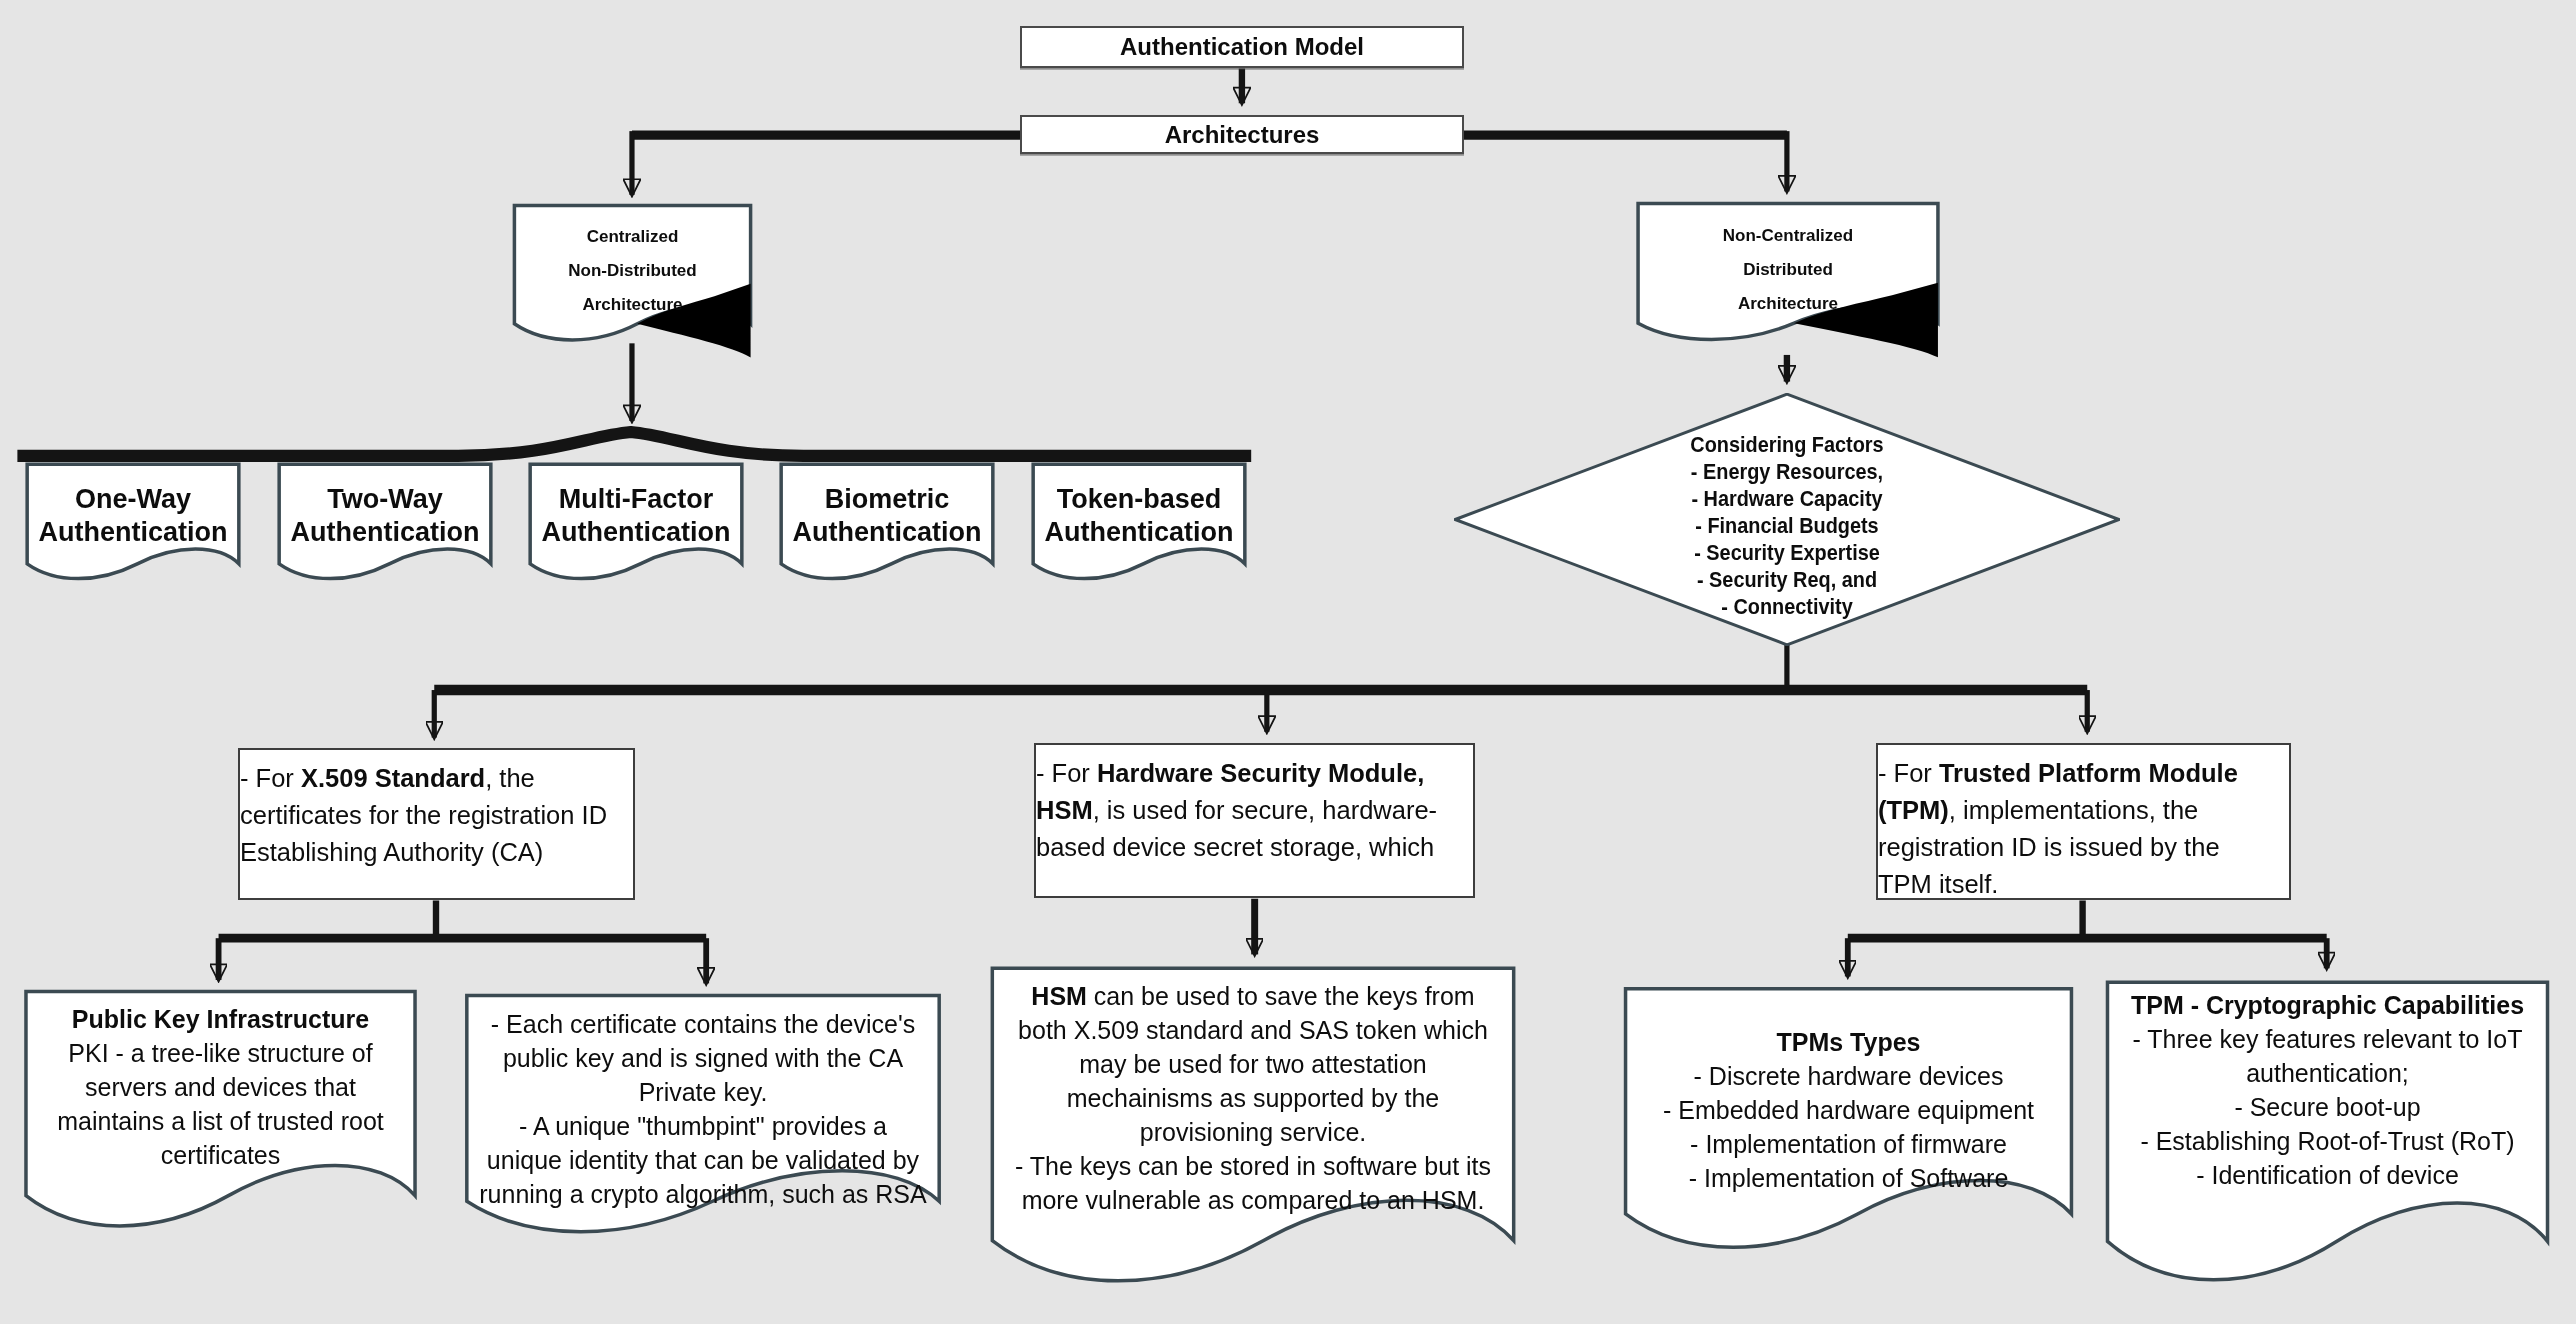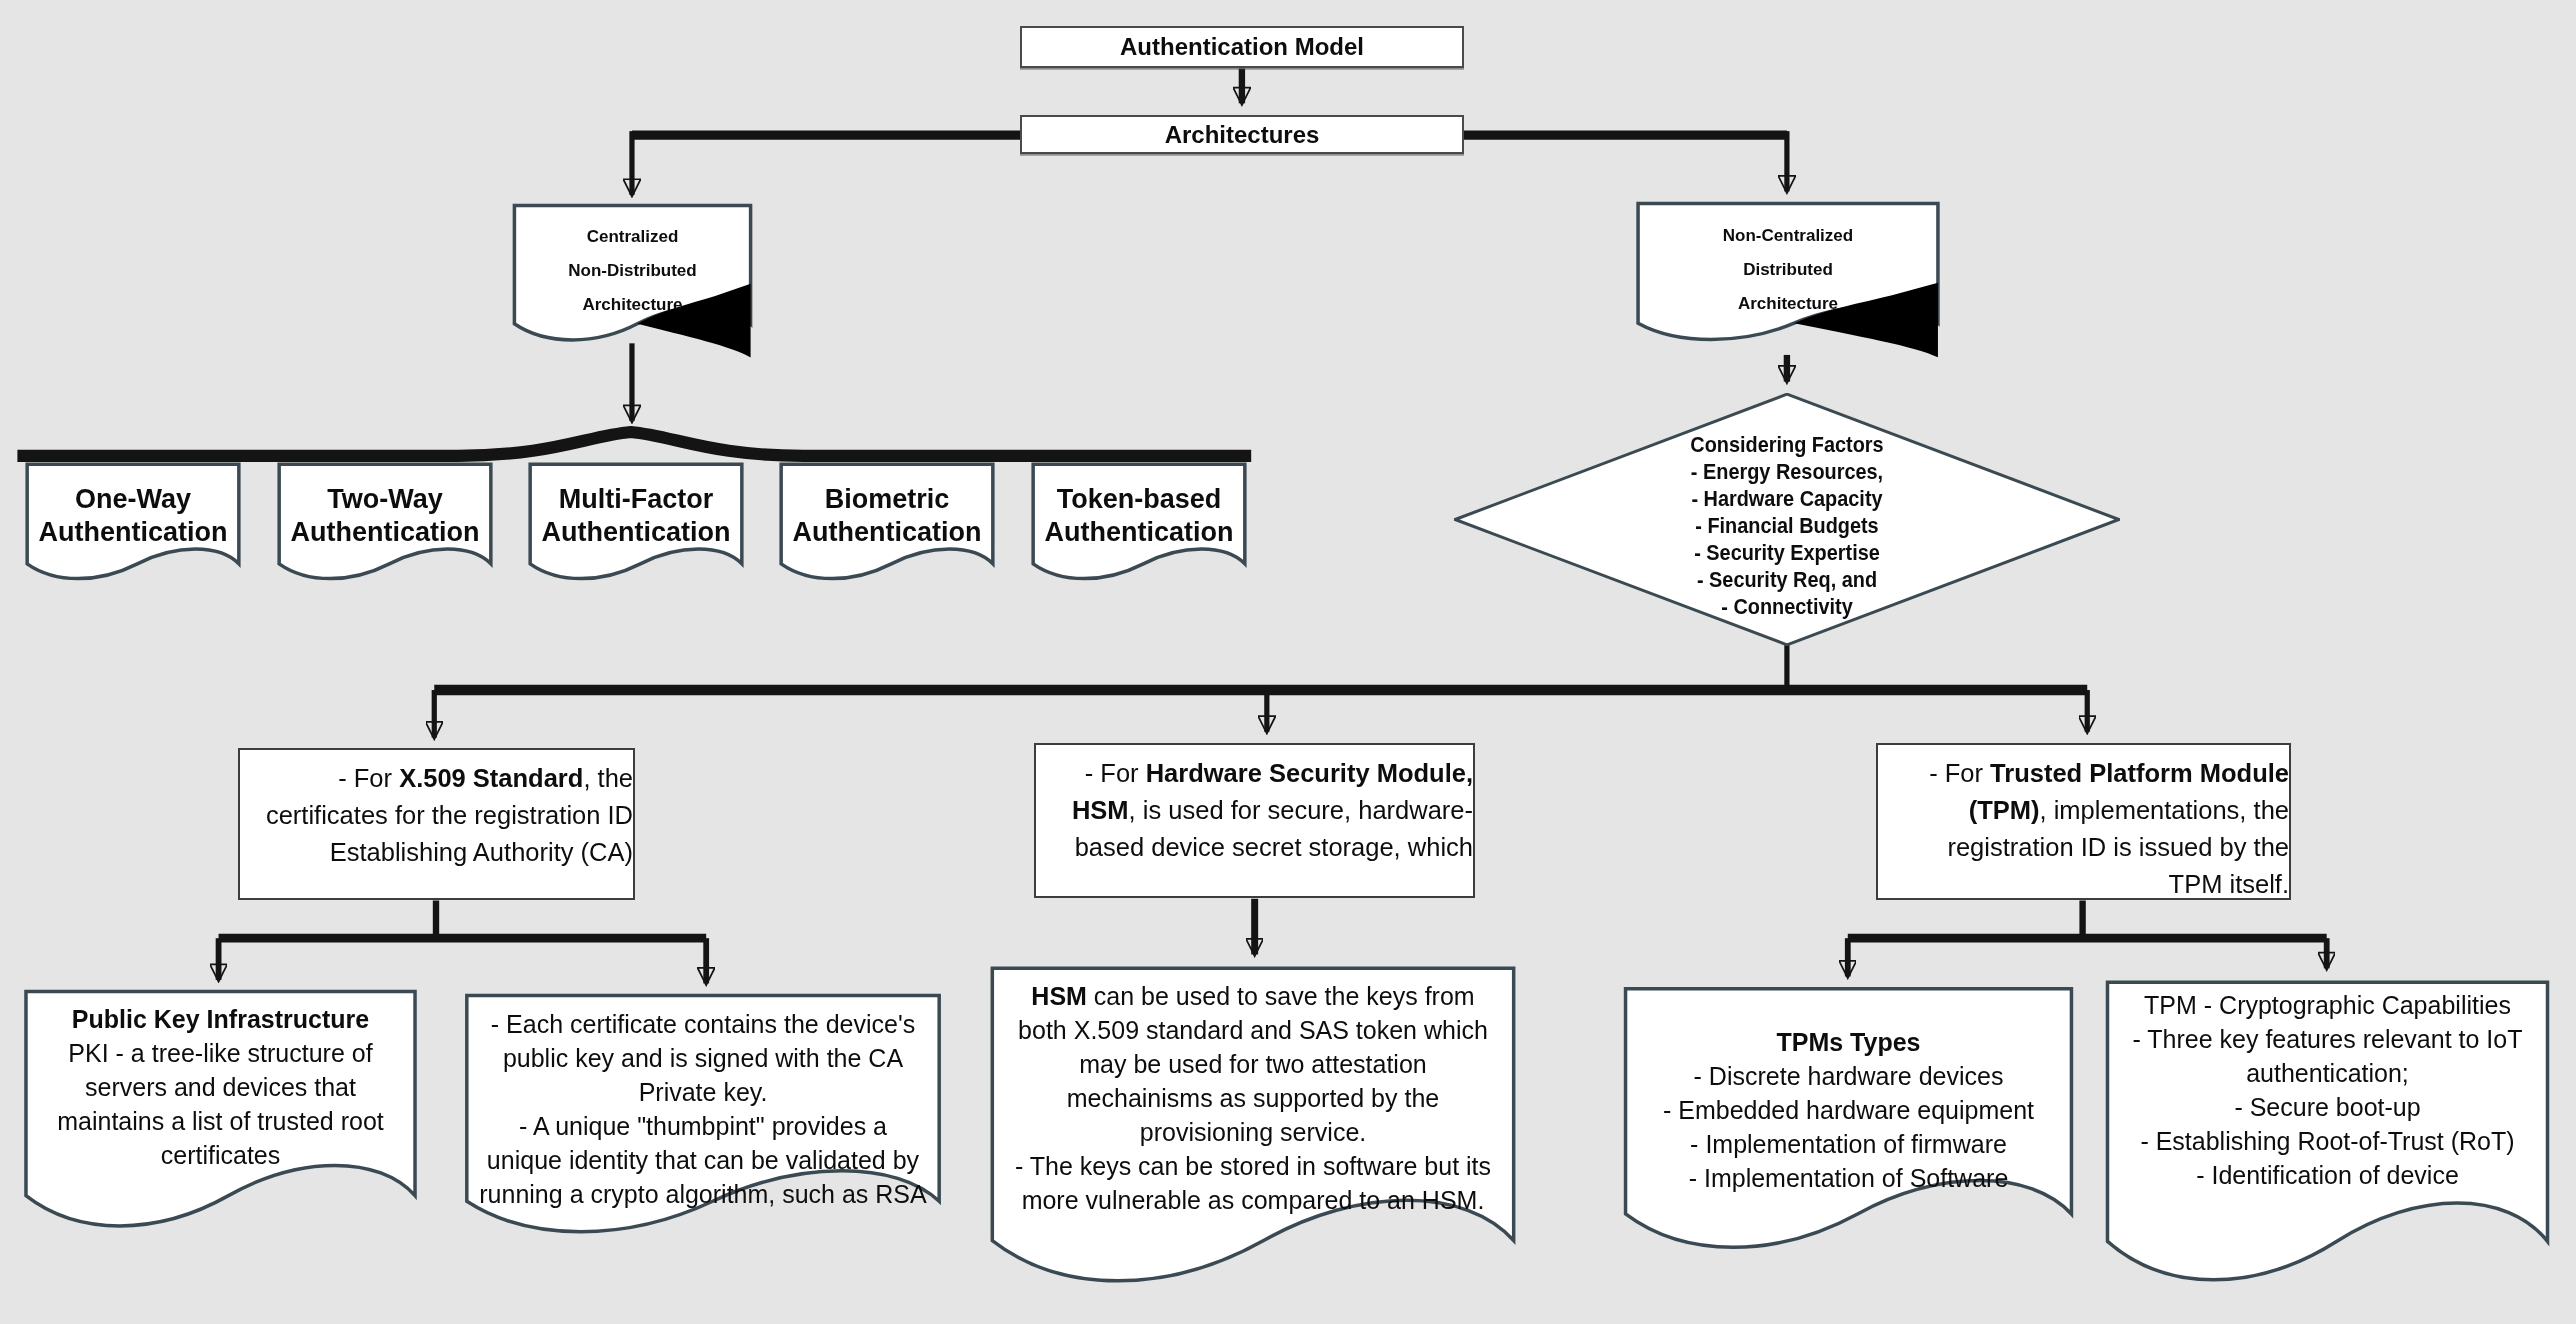--- a/index.html
+++ b/index.html
@@ -24,7 +24,7 @@
   .mid-box{
     background:#ffffff;
     border:2.9px solid #3d3d3d;
-    font-size:25.5px;line-height:37px;text-align:right;
+    font-size:25.5px;line-height:37px;text-align:left;
     padding-top:10.4px;
   }
   .doc{background:transparent;}

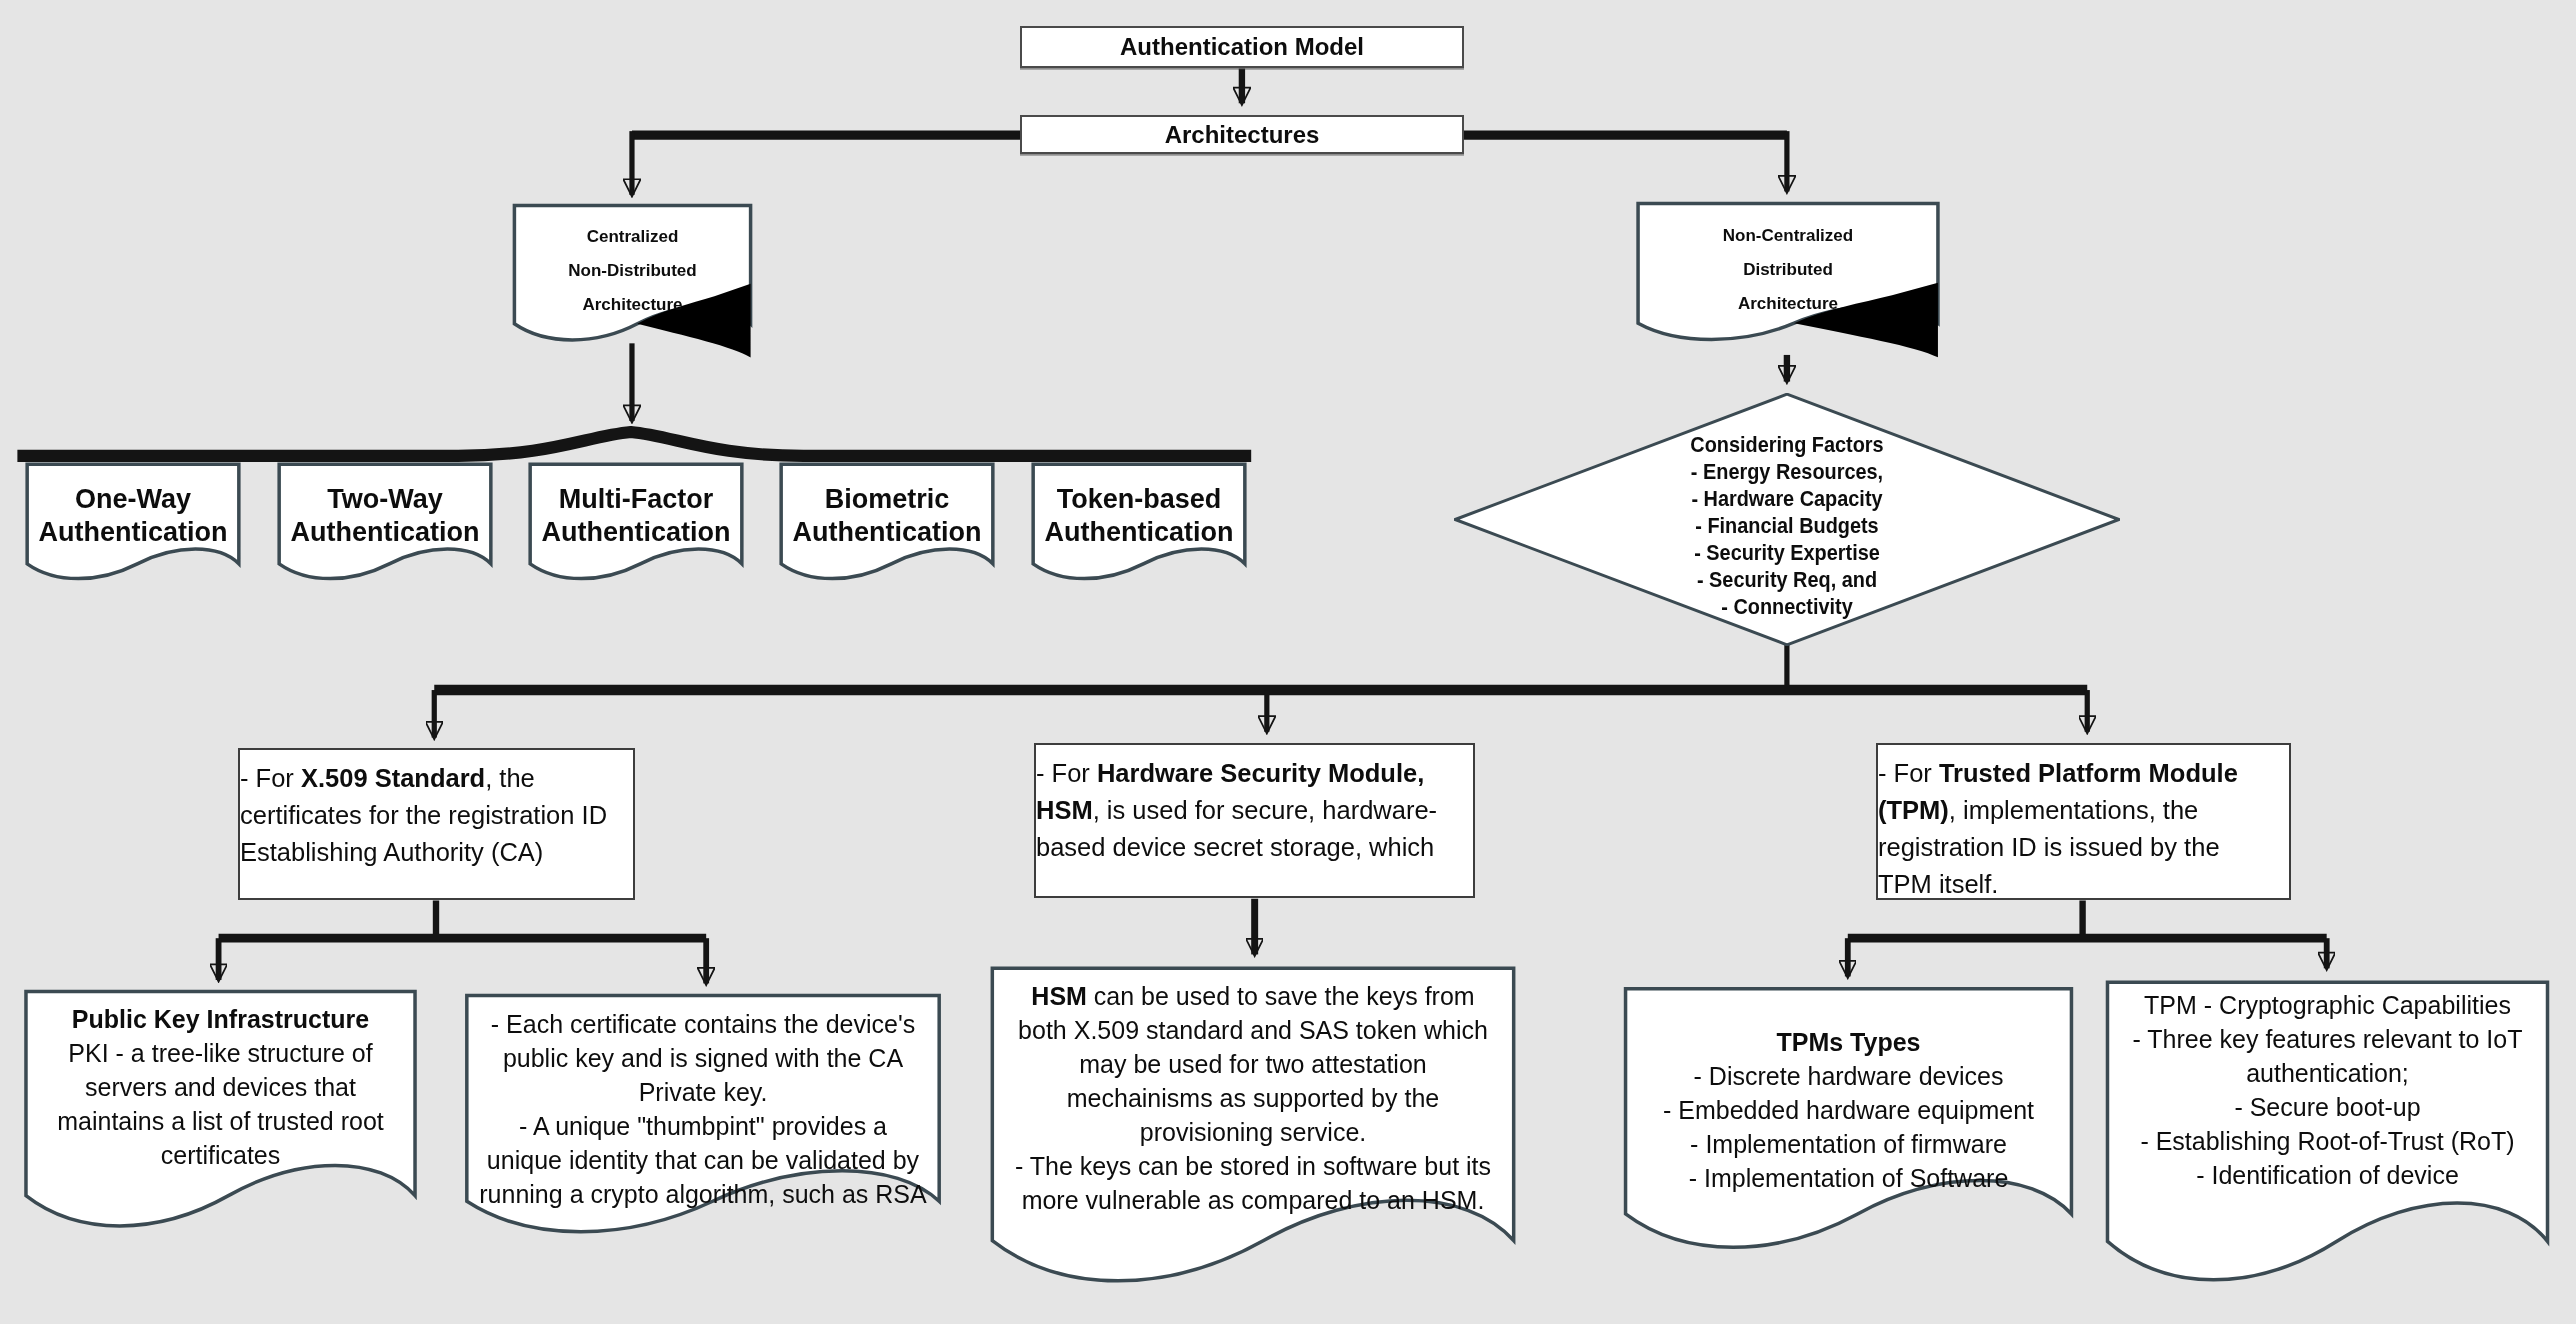--- a/index.html
+++ b/index.html
@@ -254,7 +254,7 @@
       <path d="M1 1 H99 V82 C90 66 70 66 52 82 C34 98 14 98 1 82 Z" fill="#ffffff" stroke="#3b4a52" stroke-width="3.5"></path>
     </svg>
     <div class="content" style="padding-top:9.3px;">
-        <div><span style="font-weight: normal;">TPM - Cryptographic Capabilities</span></div>
+        <div><span style="font-weight: bold;">TPM - Cryptographic Capabilities</span></div>
         <div><span>- Three key features relevant to IoT</span></div>
         <div><span>authentication;</span></div>
         <div><span>- Secure boot-up</span></div>

